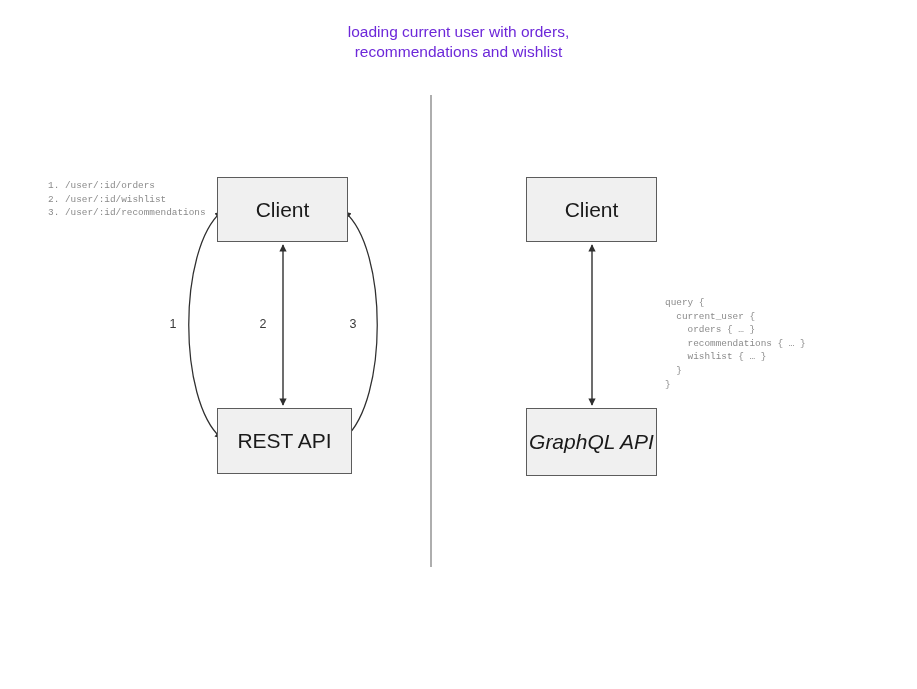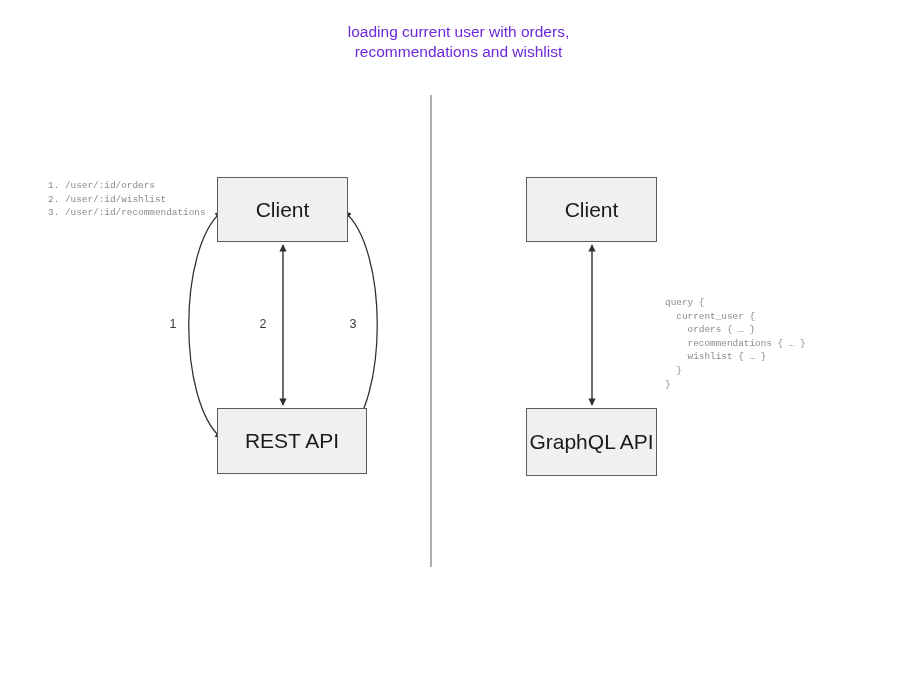--- a/index.html
+++ b/index.html
@@ -48,7 +48,7 @@
   }
 
   #node-client-rest  { left: 217px; top: 177px; width: 131px; height: 65px; }
-  #node-rest-api     { left: 217px; top: 408px; width: 150px; height: 66px; }
+  #node-rest-api     { left: 217px; top: 408px; width: 135px; height: 66px; }
   #node-client-gql   { left: 526px; top: 177px; width: 131px; height: 65px; }
   #node-graphql-api  { left: 526px; top: 408px; width: 131px; height: 68px; }
 

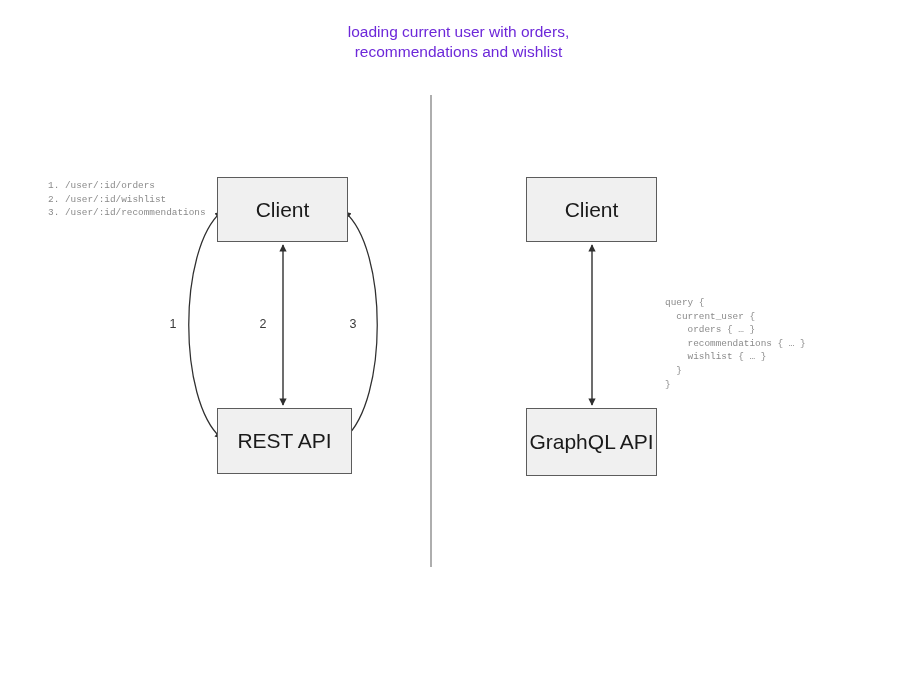--- a/index.html
+++ b/index.html
@@ -50,7 +50,7 @@
   #node-client-rest  { left: 217px; top: 177px; width: 131px; height: 65px; }
   #node-rest-api     { left: 217px; top: 408px; width: 135px; height: 66px; }
   #node-client-gql   { left: 526px; top: 177px; width: 131px; height: 65px; }
-  #node-graphql-api  { left: 526px; top: 408px; width: 131px; height: 68px; }
+  #node-graphql-api  { left: 526px; top: 408px; width: 131px; height: 68px; font-style: italic; }
 
   .edge-label {
     position: absolute;

